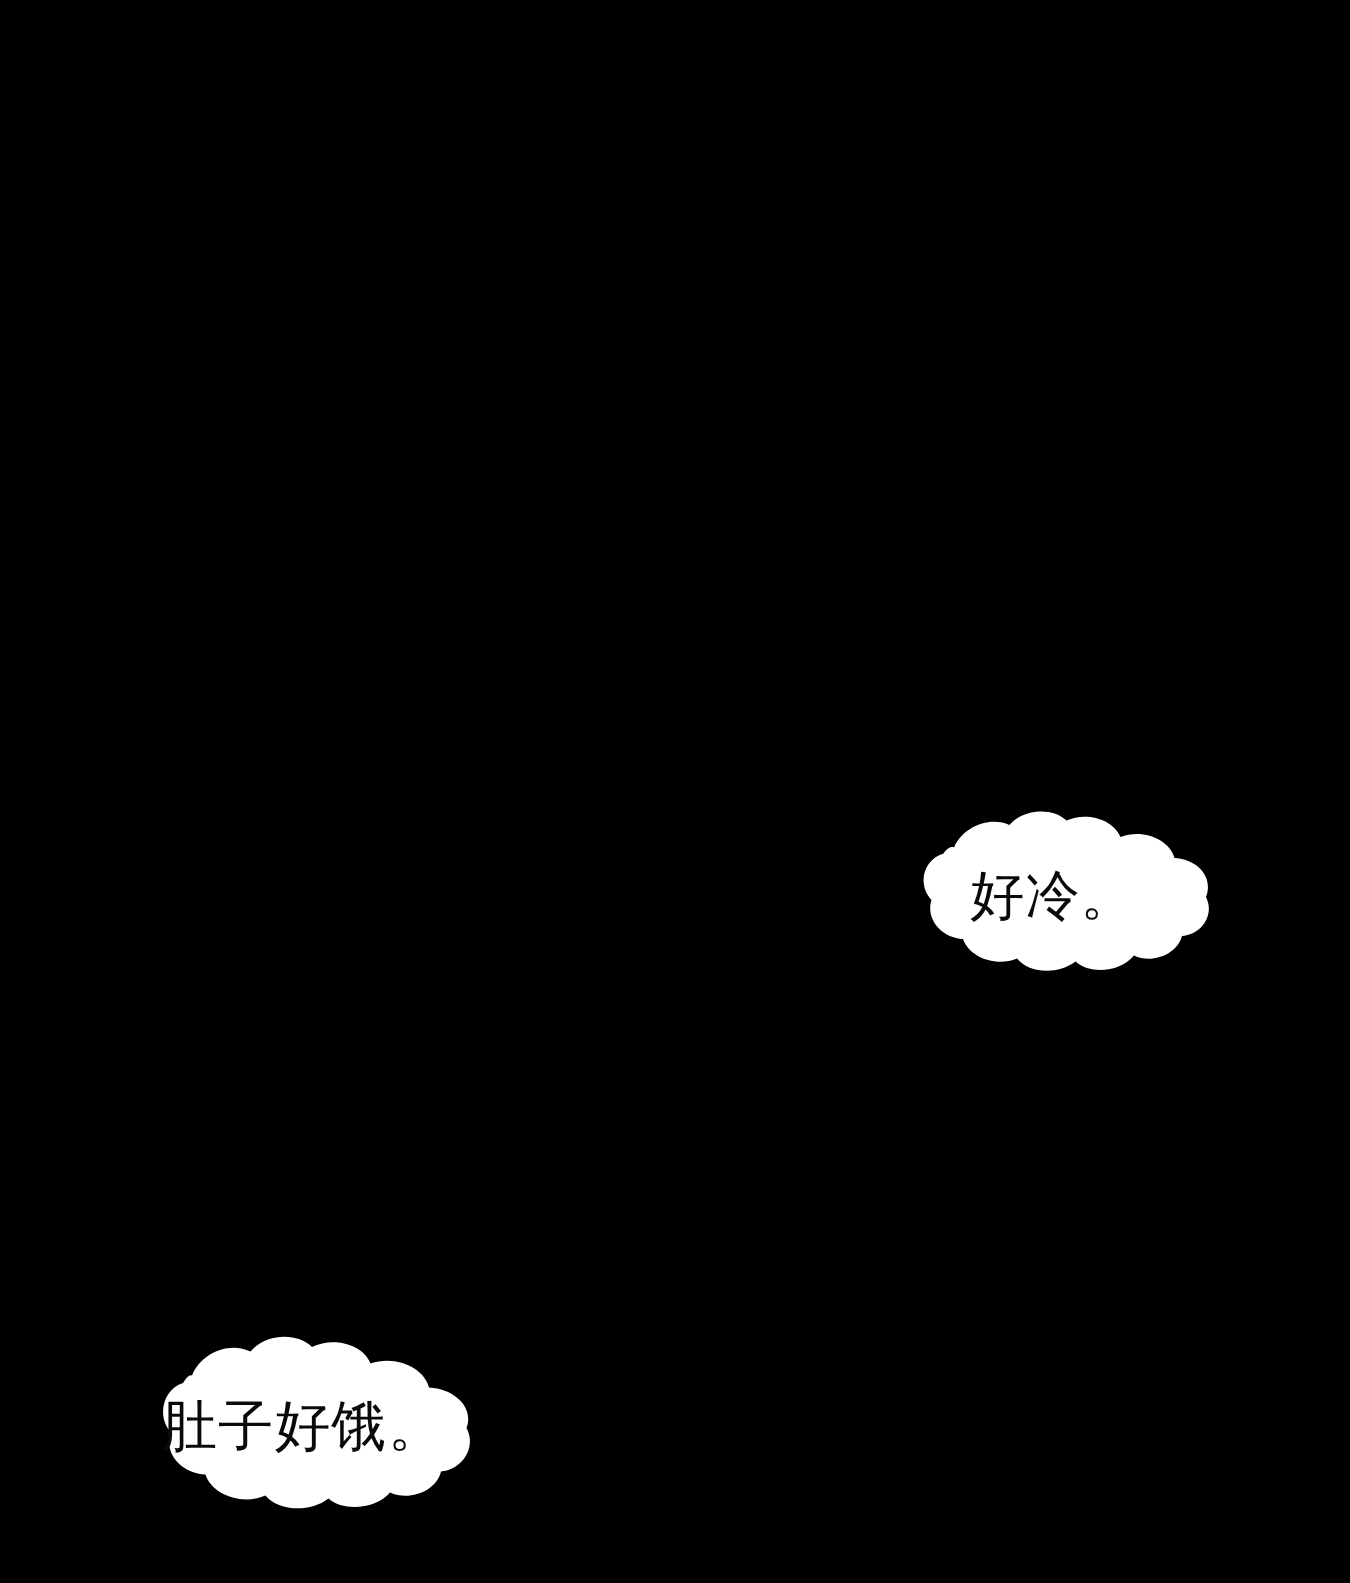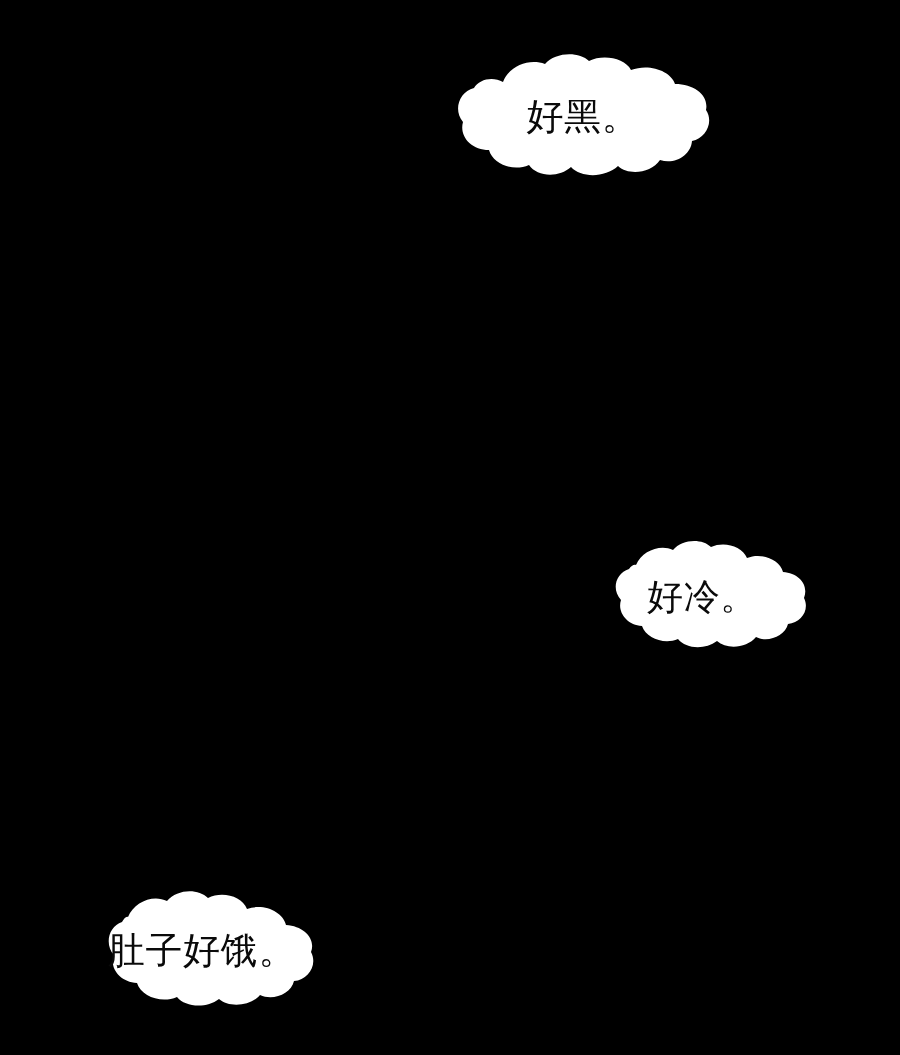--- a/index.html
+++ b/index.html
@@ -81,28 +81,6 @@
 
 <div id="panel">
 
-  <div class="bubble" id="bubble-dark">
-    <svg viewBox="0 0 256 130" preserveAspectRatio="none">
-      <path fill="#ffffff" d="
-        M 48 30
-        C 54 14, 74 6, 90 12
-        C 100 0, 124 -1, 134 9
-        C 148 2, 170 6, 176 18
-        C 194 11, 216 19, 220 32
-        C 240 32, 254 44, 251 58
-        C 259 70, 251 86, 237 89
-        C 236 103, 220 113, 205 108
-        C 196 121, 174 124, 163 114
-        C 150 126, 126 126, 116 115
-        C 104 126, 82 125, 74 113
-        C 58 120, 38 112, 34 98
-        C 16 98, 4 84, 8 70
-        C -2 58, 4 40, 19 36
-        C 24 27, 38 24, 48 30
-        Z"></path>
-    </svg>
-    <div class="bubble-text">好黑。</div>
-  </div>
 
 
   <div class="bubble" id="bubble-hungry">

